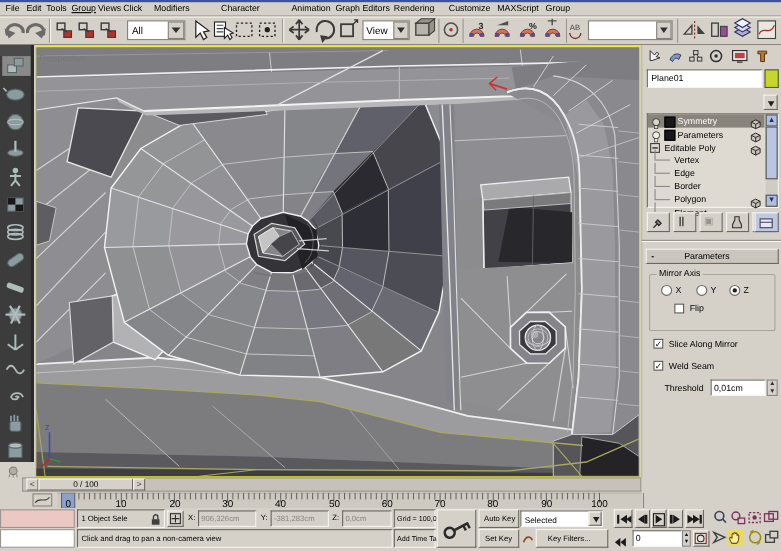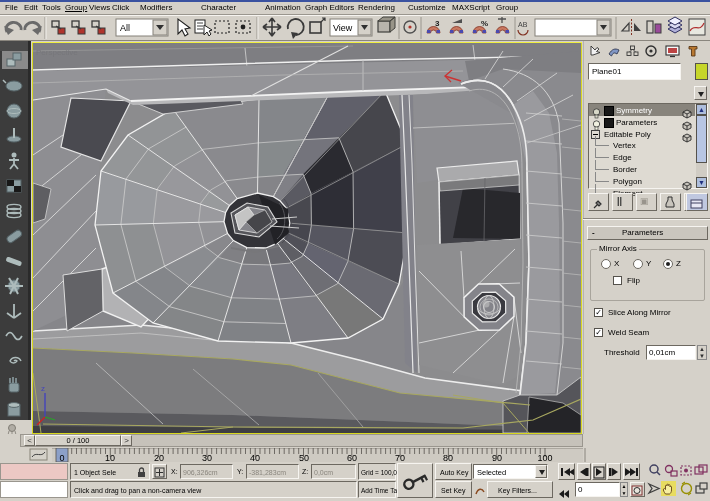--- a/index.html
+++ b/index.html
@@ -374,7 +374,7 @@
         <line x1="84" y1="14.5" x2="89" y2="14.5" stroke="#303030" stroke-width="1.3"></line>
 <path d="M103 4.5 L111 4.5 L111 7 L109 7 L109 14 L105.5 14 L105.5 7 L103 7 Z" fill="#b87830" stroke="#583818" stroke-width="0.9"></path>
 </svg></div>
-<div class="abs sunk" style="left:588px;top:63px;width:93px;height:17px;">
+<div class="abs sunk" style="left:588px;top:63px;width:105px;height:17px;">
       <span class="t9" style="position:absolute;left:3px;top:3px;">Plane01</span>
     </div>
 <div class="abs" style="left:695px;top:63px;width:13px;height:17px;background:#c6d62a;border:1px solid #55524c;box-sizing:border-box;"></div>

